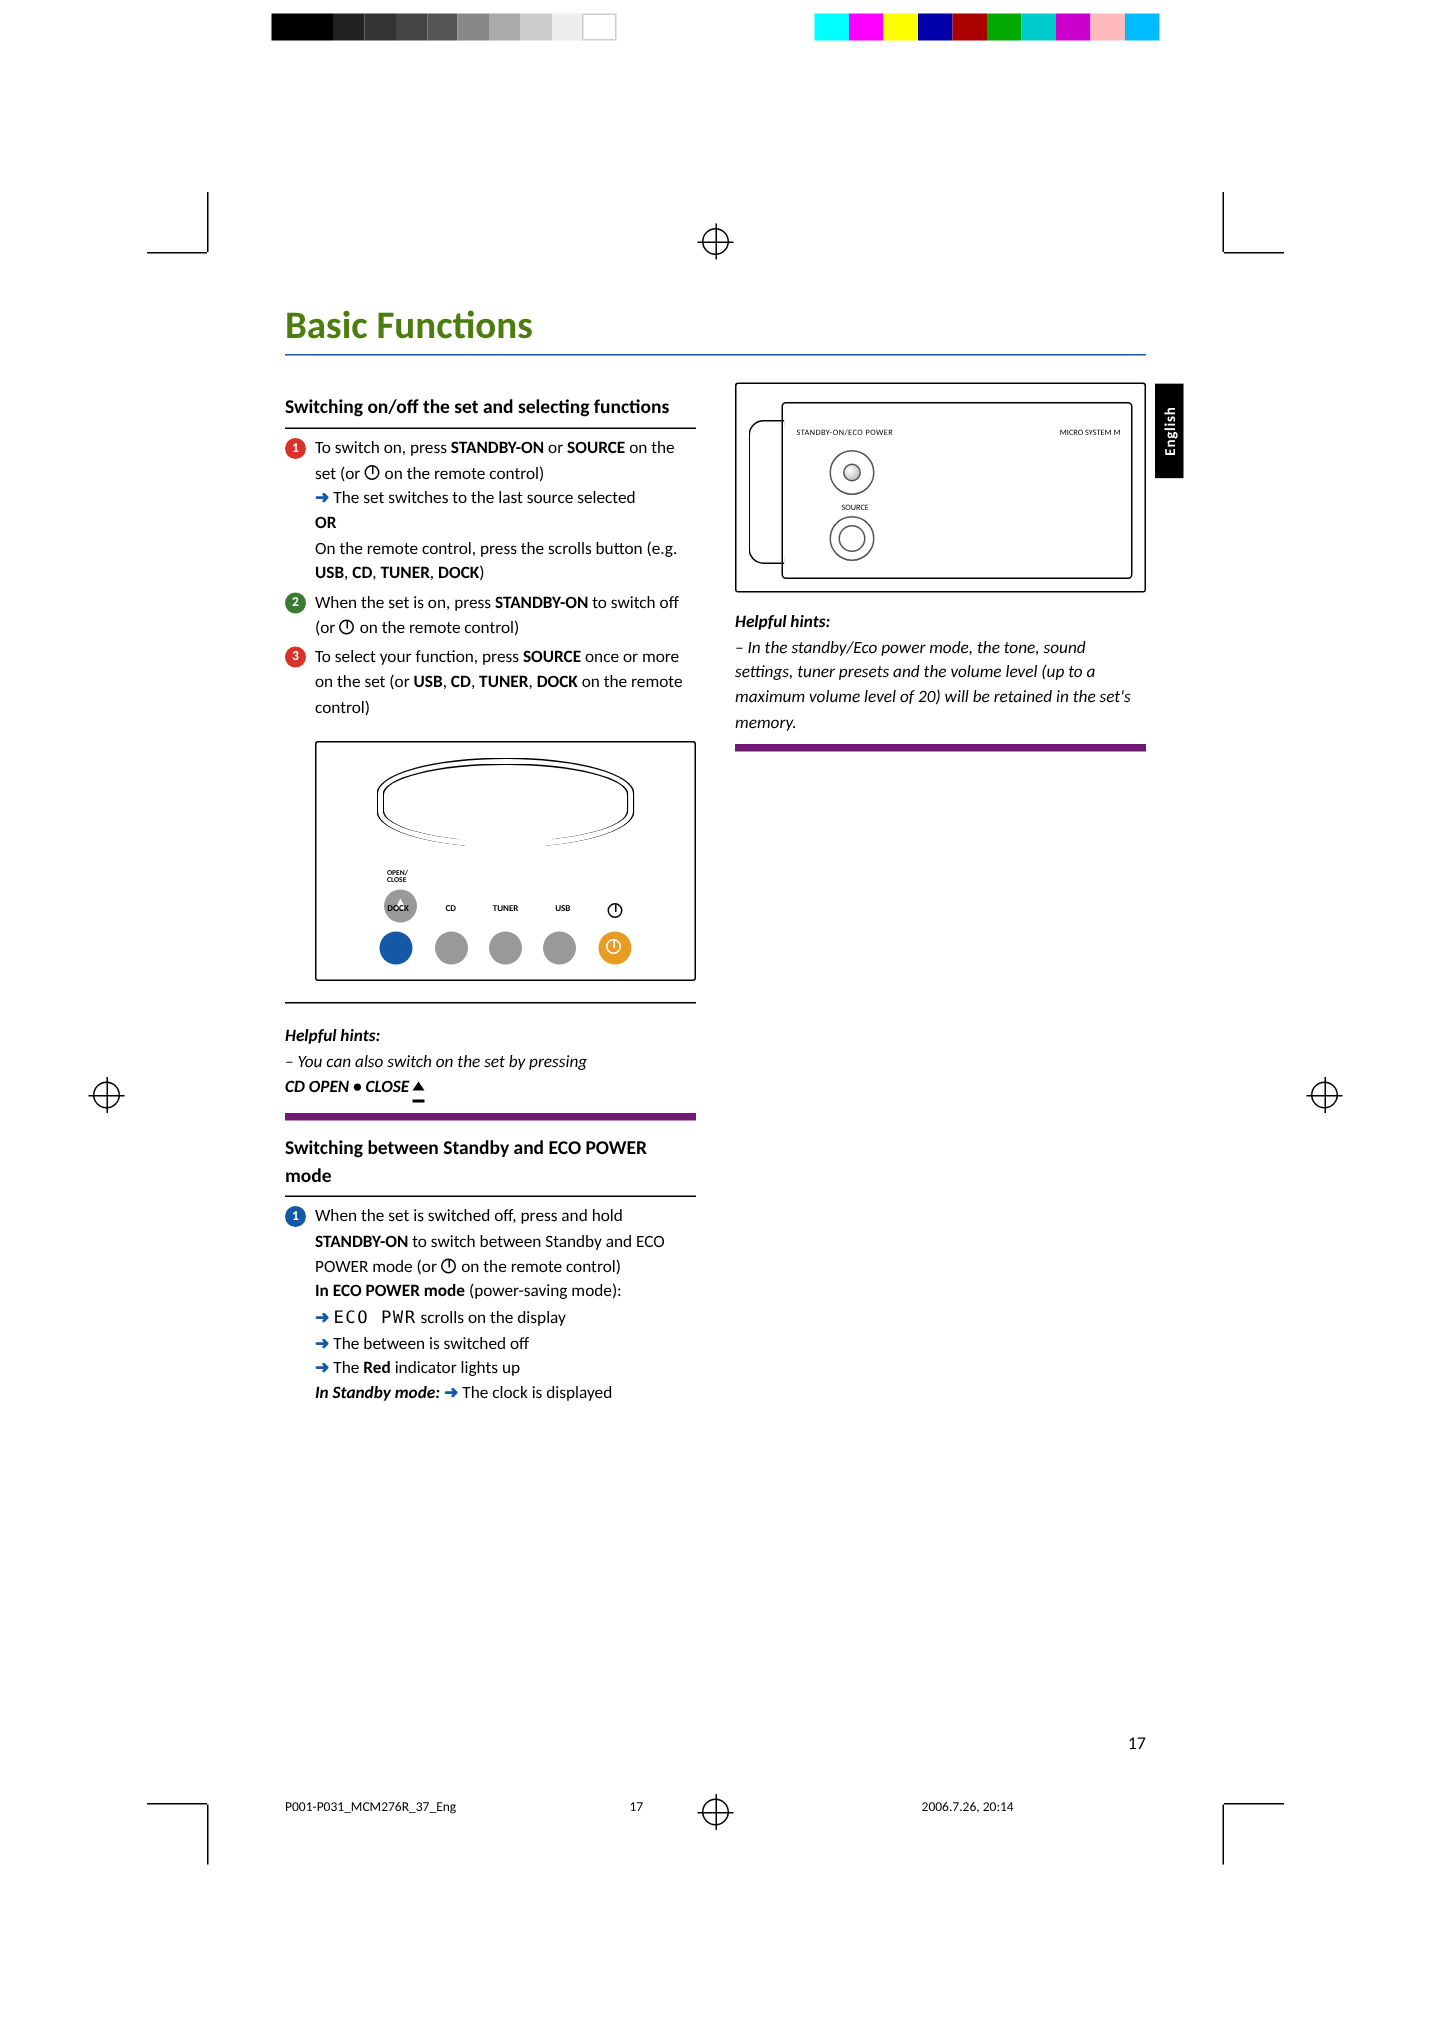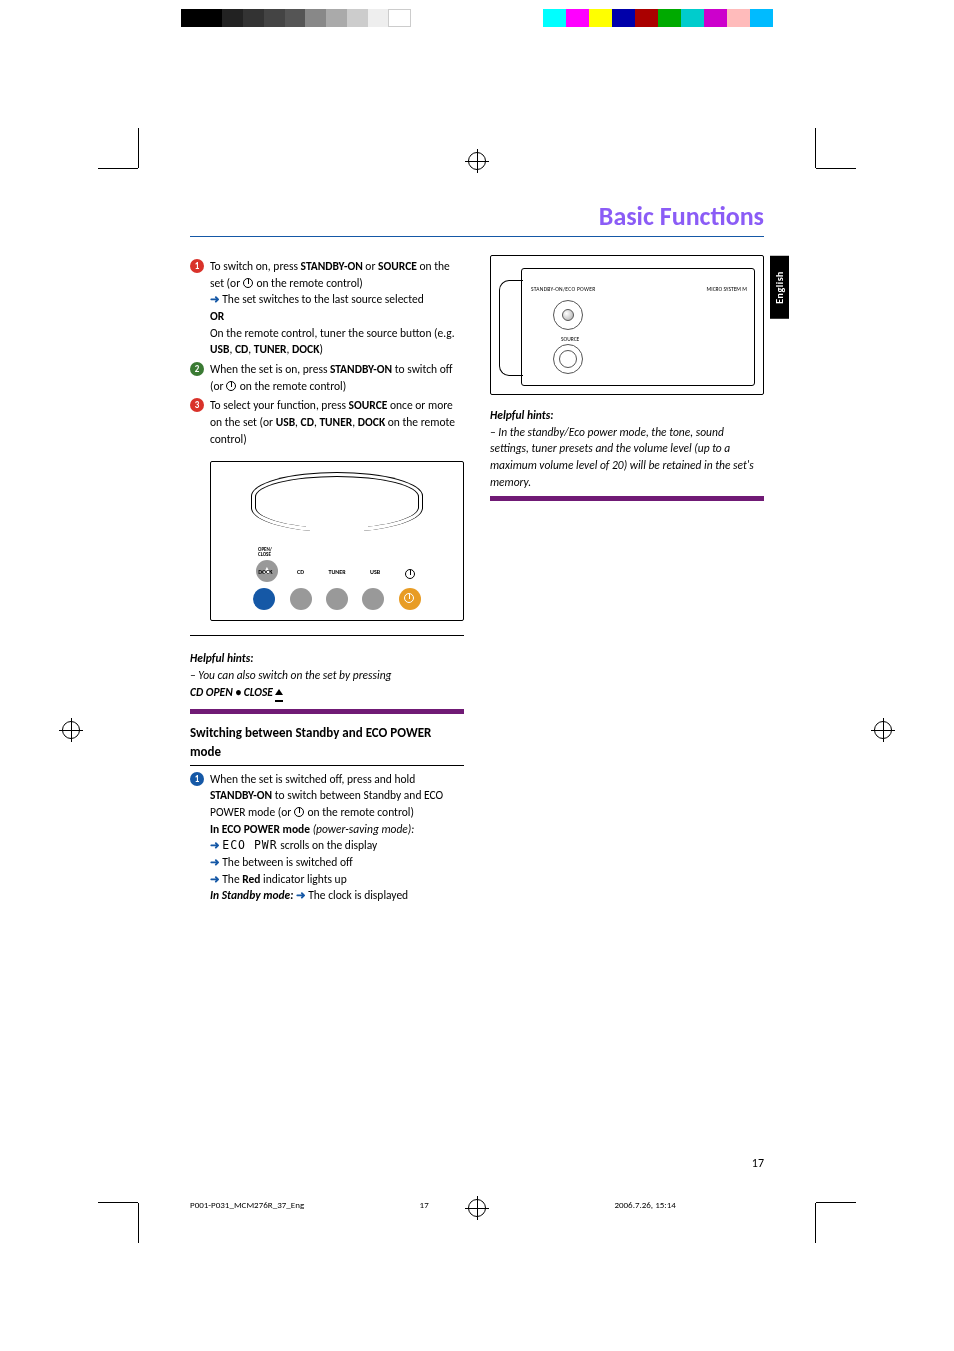--- a/index.html
+++ b/index.html
@@ -64,8 +64,7 @@
   .title {
     font-size: 26px;
     font-weight: bold;
-    color: #8b5cf6;
-    text-align: right;
+    color: #4d7c0f;
     padding-bottom: 4px;
   }
   .title-rule {

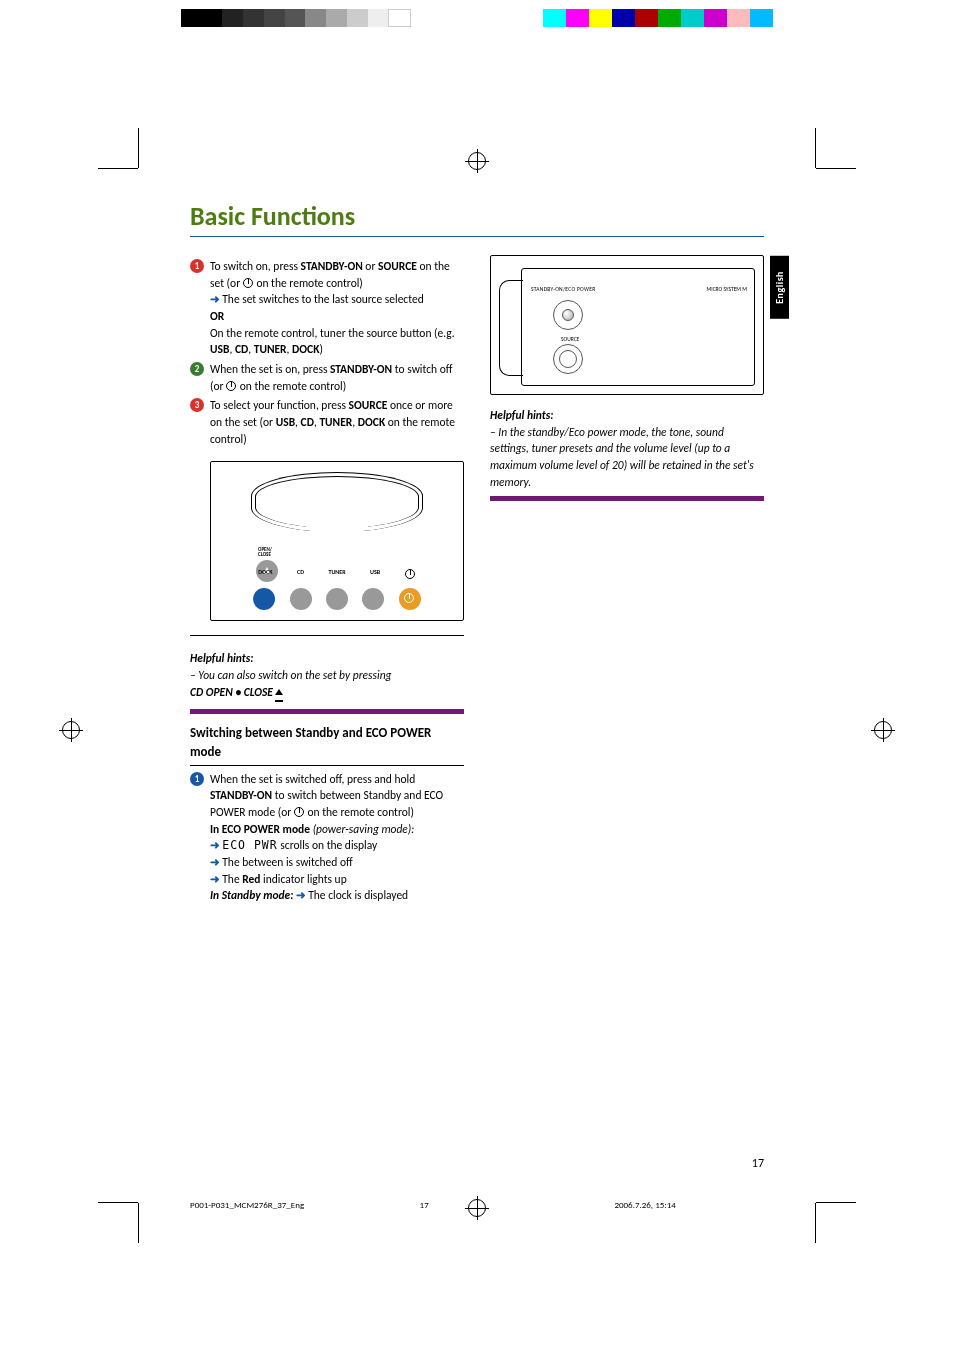--- a/index.html
+++ b/index.html
@@ -332,6 +332,7 @@
   <div class="cols">
 
     <div class="col">
+      <div class="section-head">Switching on/off the set and selecting functions</div>
 
       <div class="num-row">
         <div class="numdot">1</div>

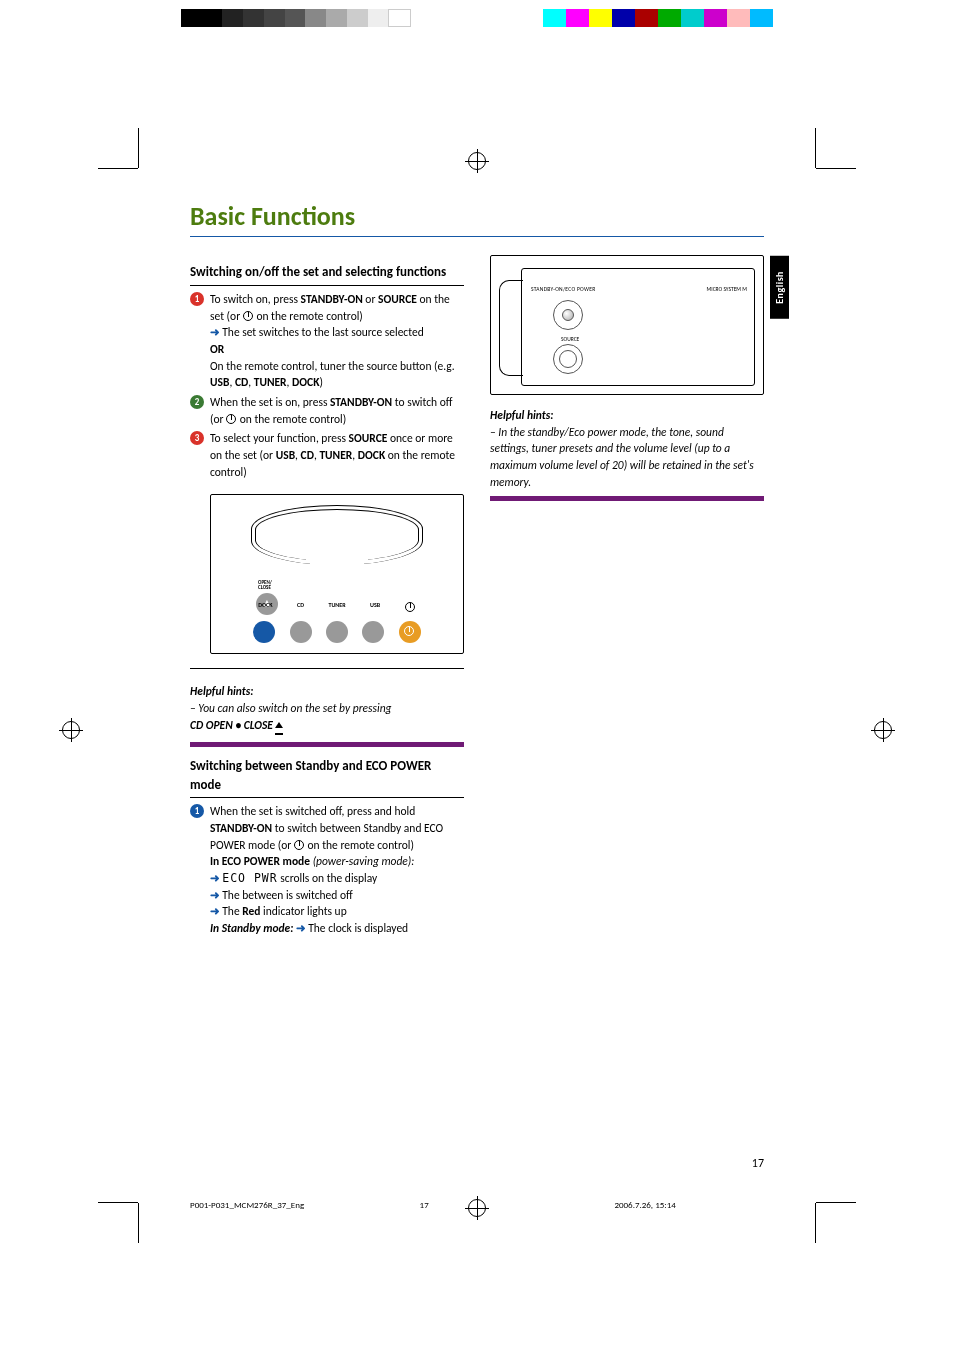--- a/index.html
+++ b/index.html
@@ -340,7 +340,7 @@
           <span>To switch on, press </span><span class="bold">STANDBY-ON</span><span> or </span><span class="bold">SOURCE</span><span> on the set (or </span><span class="power-glyph"></span><span> on the remote control)</span><br>
           <span class="arrow">➜</span><span> The set switches to the last source selected</span><br>
           <span class="bold">OR</span><br>
-          <span>On the remote control, tuner the source button (e.g. </span><span class="bold">USB</span><span>, </span><span class="bold">CD</span><span>, </span><span class="bold">TUNER</span><span>,  </span><span class="bold">DOCK</span><span>)</span>
+          <span>On the remote control, press the scrolls button (e.g. </span><span class="bold">USB</span><span>, </span><span class="bold">CD</span><span>, </span><span class="bold">TUNER</span><span>,  </span><span class="bold">DOCK</span><span>)</span>
         </div>
       </div>
 

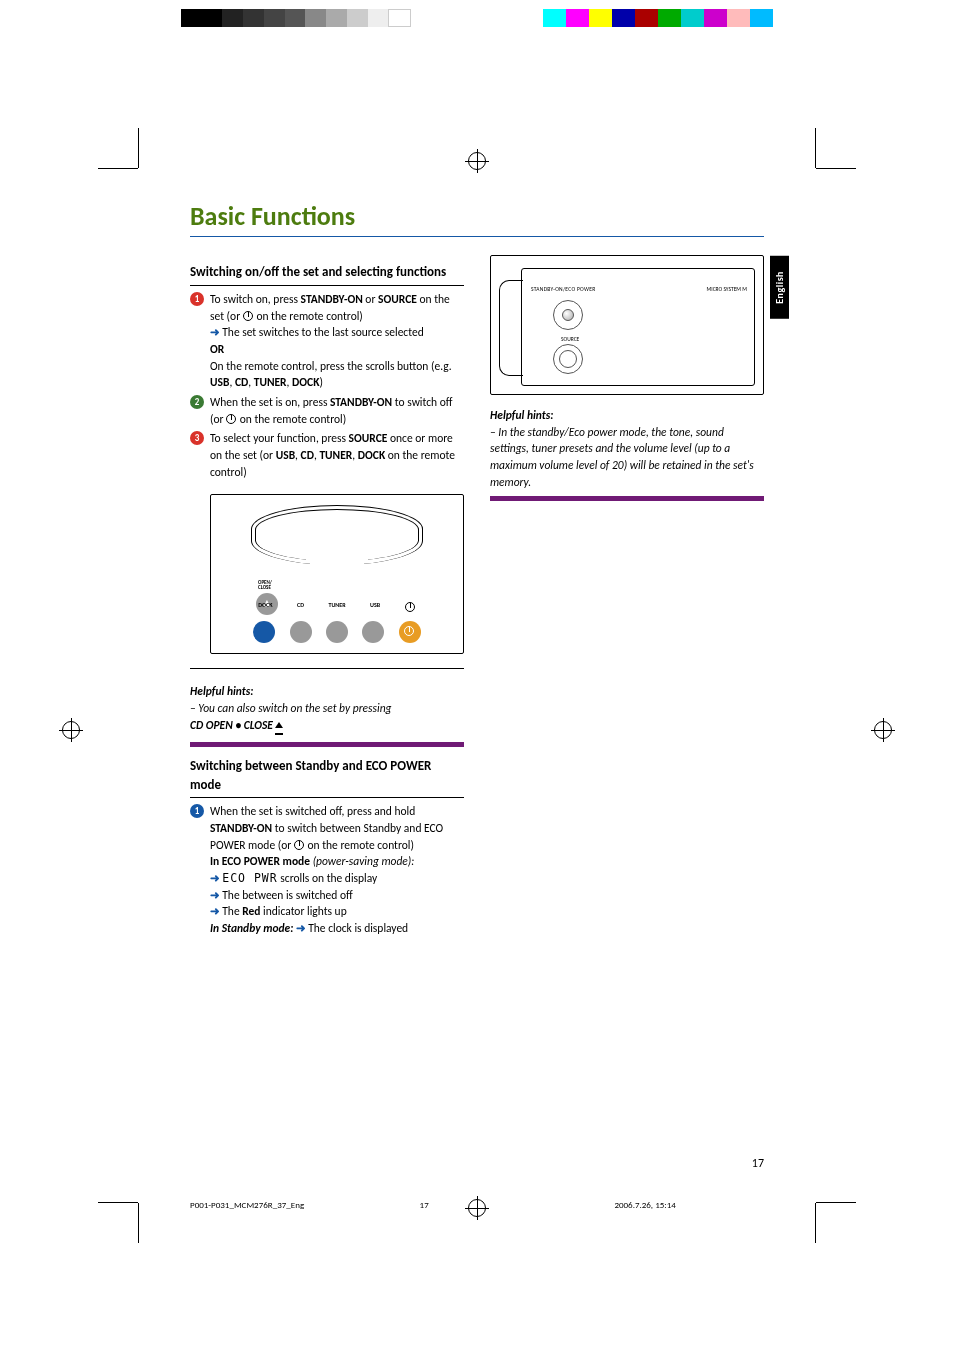--- a/index.html
+++ b/index.html
@@ -393,7 +393,7 @@
         <div class="numdot blue">1</div>
         <div class="body">
           <span>When the set is switched off, press and hold </span><span class="bold">STANDBY-ON</span><span> to switch between Standby and ECO POWER mode (or </span><span class="power-glyph"></span><span> on the remote control)</span><br>
-          <span class="bold" style="">In ECO POWER mode </span><span style="font-style:italic">(power-saving mode):</span><br>
+          <span class="bold" style="">In ECO POWER mode </span><span style="">(power-saving mode):</span><br>
           <span class="arrow">➜</span> <span class="eco-lcd">ECO PWR</span><span>  scrolls on the display</span><br>
           <span class="arrow">➜</span><span> The between is switched off</span><br>
           <span class="arrow">➜</span><span> The </span><span class="bold">Red</span><span> indicator lights up</span><br>

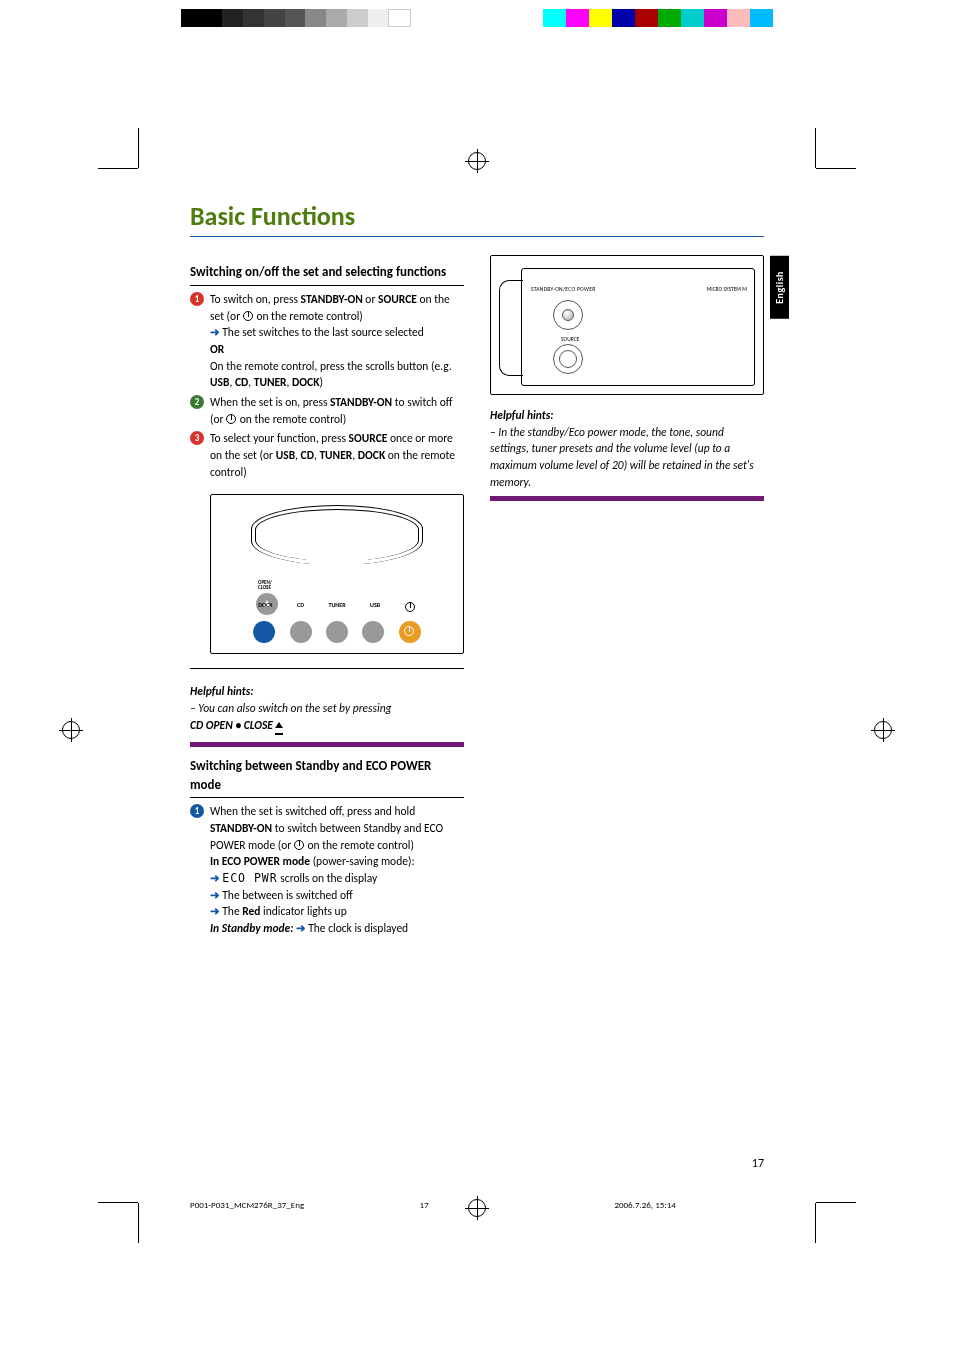--- a/index.html
+++ b/index.html
@@ -425,7 +425,7 @@
 <div class="footer">
   <div>P001-P031_MCM276R_37_Eng</div>
   <div>17</div>
-  <div>2006.7.26, 15:14</div>
+  <div>2006.7.26, 20:14</div>
 </div>
 
 </body></html>

